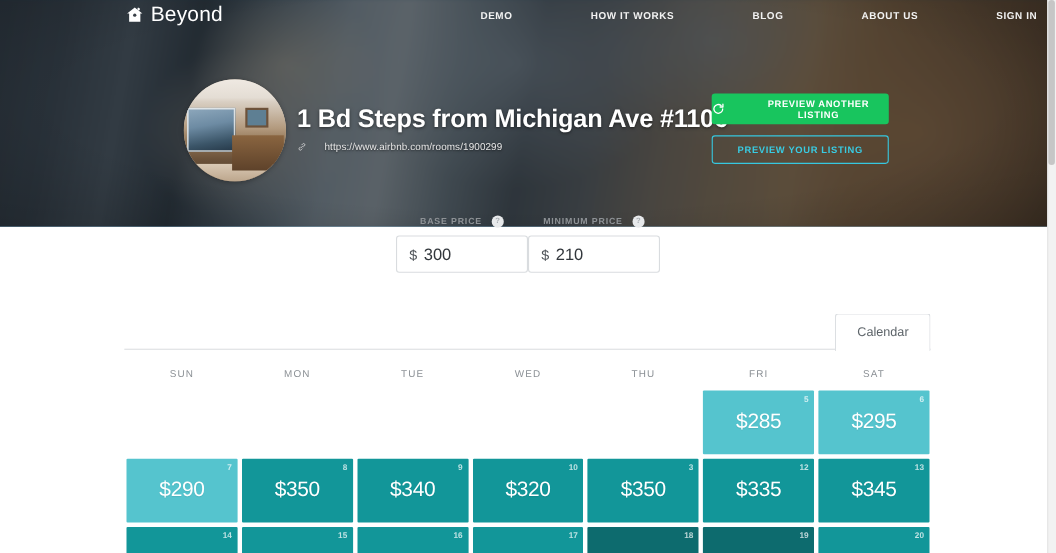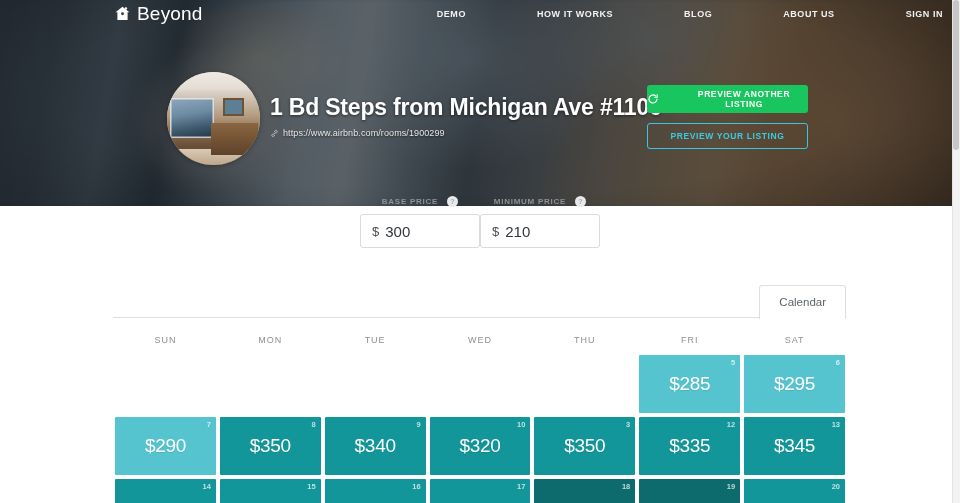--- a/index.html
+++ b/index.html
@@ -83,7 +83,7 @@
   }
   .hero-url {
     position:absolute; left:270px; top:128px; z-index:5;
-    display:flex; align-items:center; gap:4px;
+    display:flex; align-items:center; gap:16px;
     color:#e7e7e7; font-size:9px; letter-spacing:.1px;
     text-shadow:0 1px 2px rgba(0,0,0,.6); white-space:nowrap;
   }

